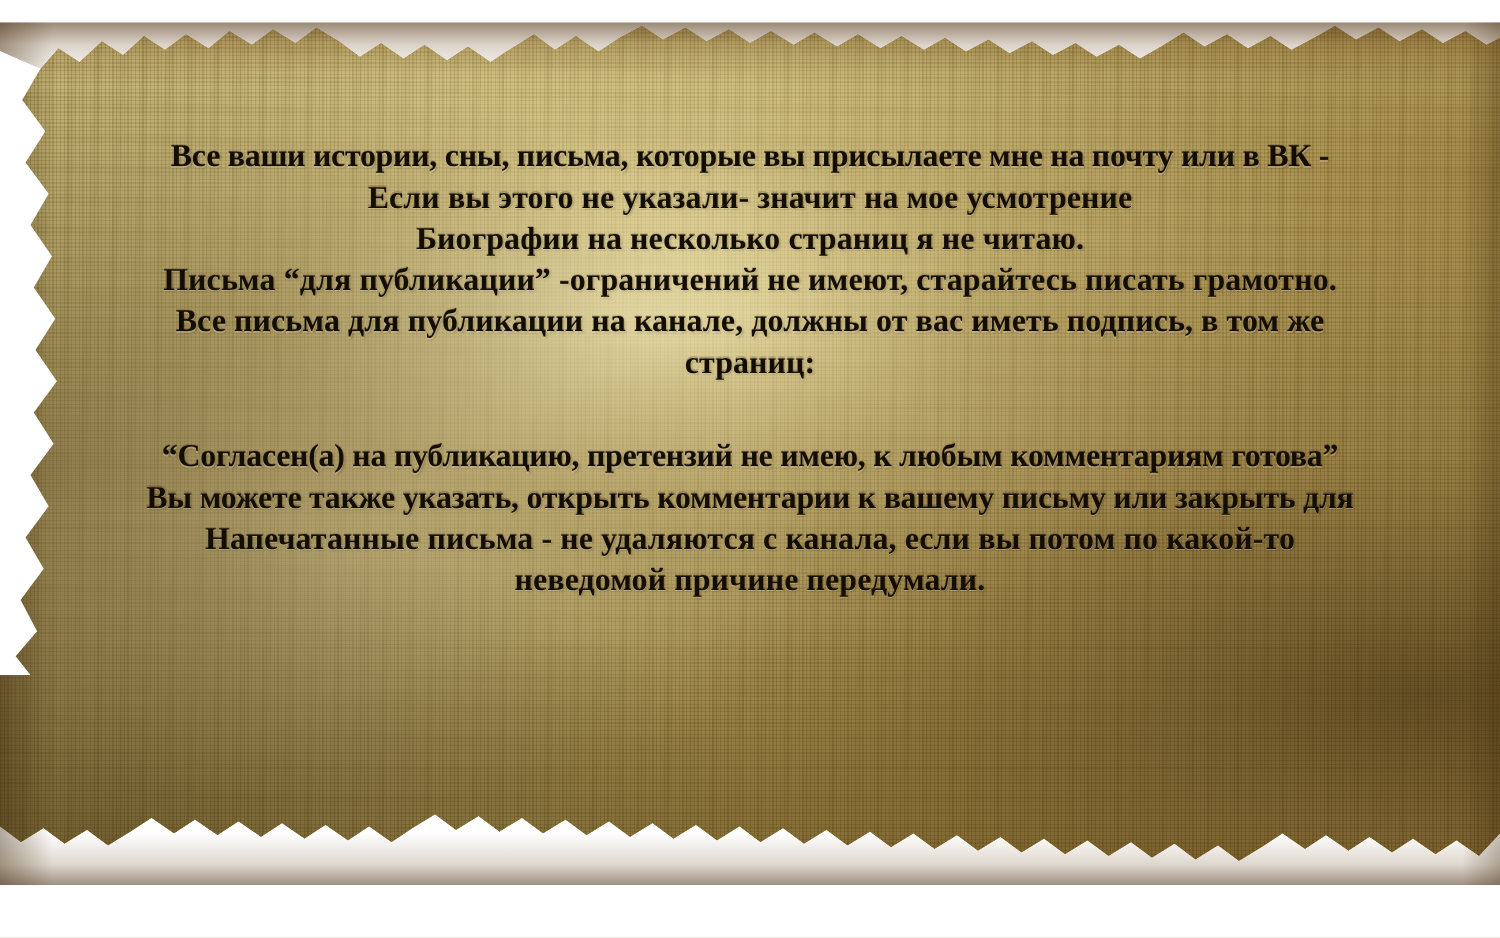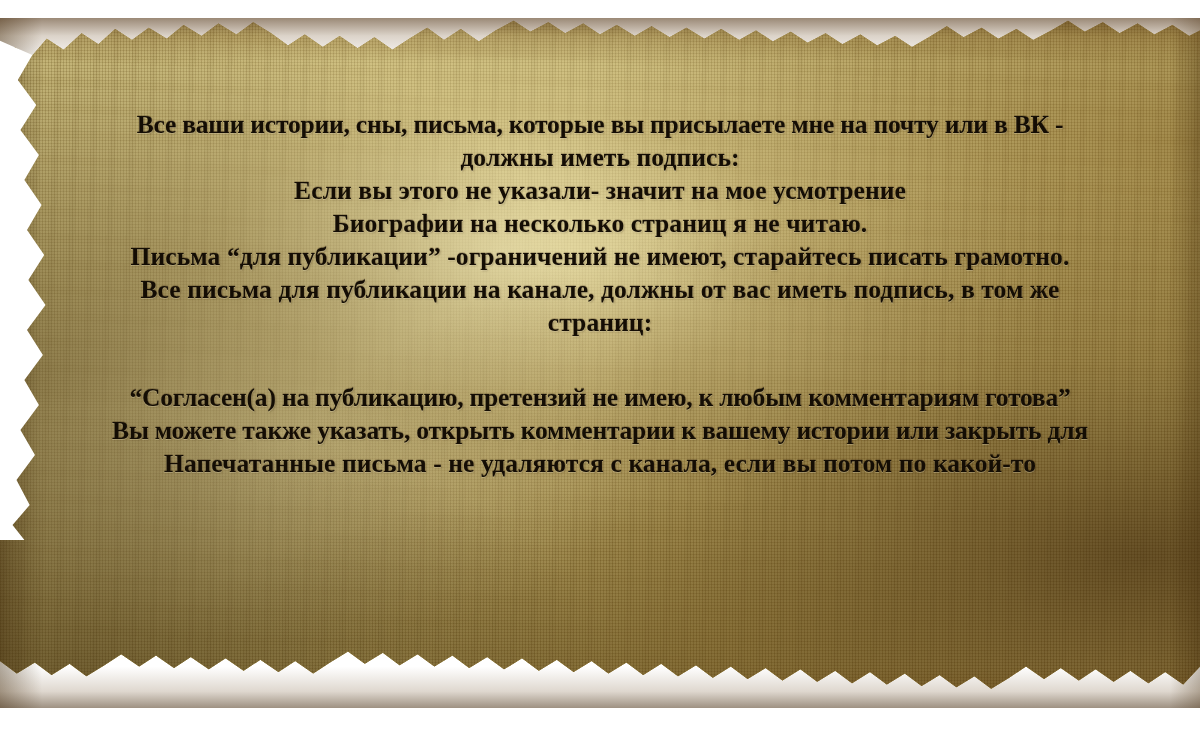--- a/index.html
+++ b/index.html
@@ -161,7 +161,6 @@
 
     <div class="block">
       <span class="line tight">Все ваши истории, сны, письма, которые вы присылаете мне на почту или в ВК -</span>
-      <span class="line">должны иметь подпись:</span>
       <span class="line">Если вы этого не указали- значит на мое усмотрение</span>
       <span class="line">Биографии на несколько страниц я не читаю.</span>
       <span class="line">Письма “для публикации” -ограничений не имеют, старайтесь писать грамотно.</span>

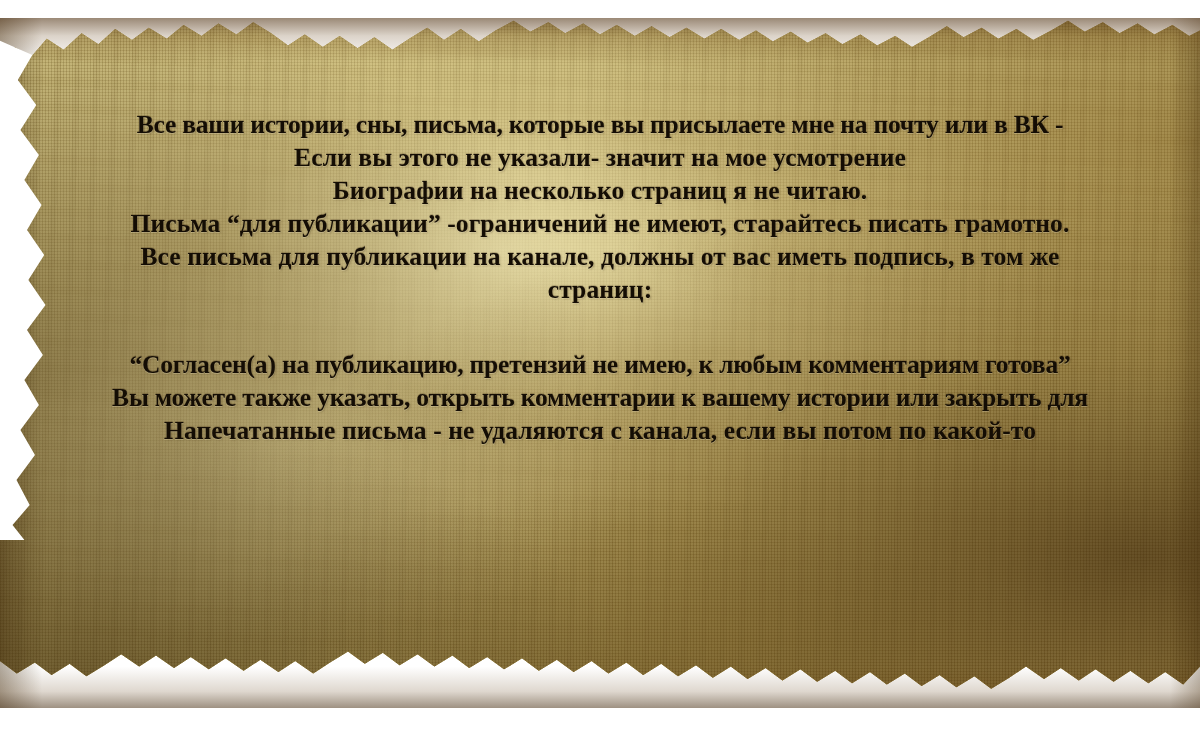--- a/index.html
+++ b/index.html
@@ -172,7 +172,7 @@
 
     <div class="block">
       <span class="line tight">“Согласен(а) на публикацию, претензий не имею, к любым комментариям готова”</span>
-      <span class="line tight">Вы можете также указать, открыть комментарии к вашему истории или закрыть для</span>
+      <span class="line tight">Вы можете также указать, открыть комментарии к вашему письму или закрыть для</span>
       <span class="line">Напечатанные письма - не удаляются с канала, если вы потом по какой-то</span>
     </div>
 

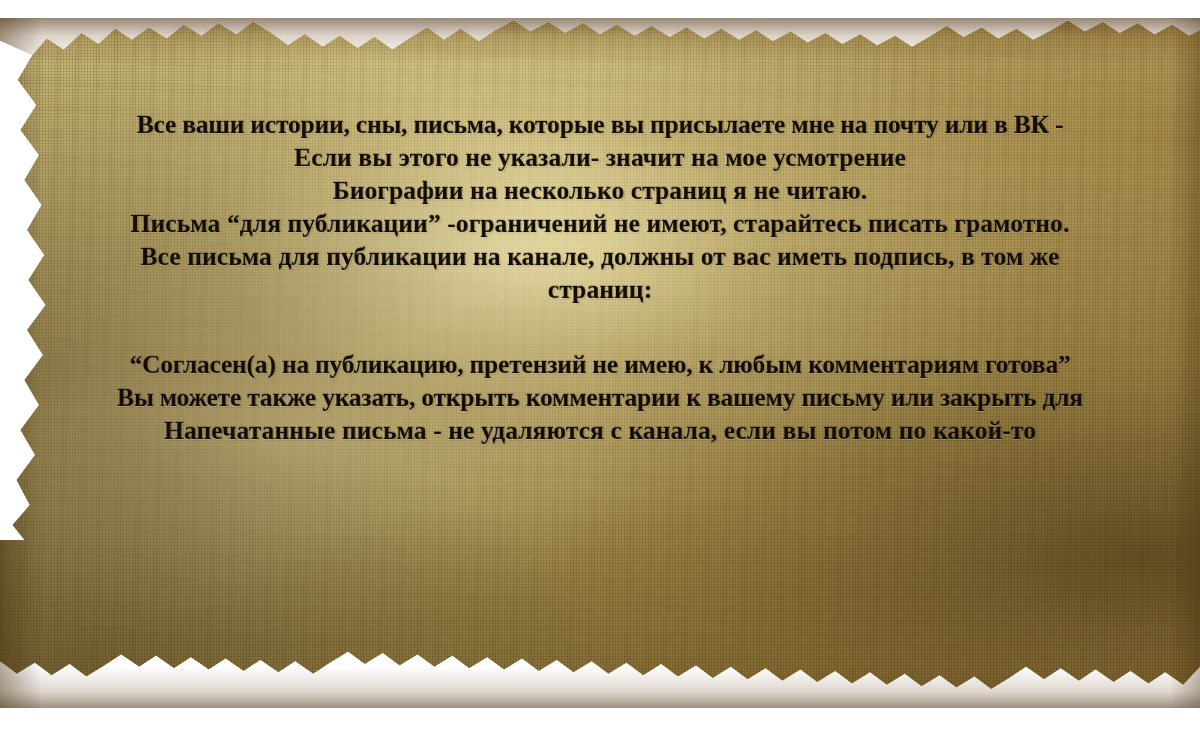--- a/index.html
+++ b/index.html
@@ -174,6 +174,7 @@
       <span class="line tight">“Согласен(а) на публикацию, претензий не имею, к любым комментариям готова”</span>
       <span class="line tight">Вы можете также указать, открыть комментарии к вашему письму или закрыть для</span>
       <span class="line">Напечатанные письма - не удаляются с канала, если вы потом по какой-то</span>
+      <span class="line">неведомой причине передумали.</span>
     </div>
 
   </div>

